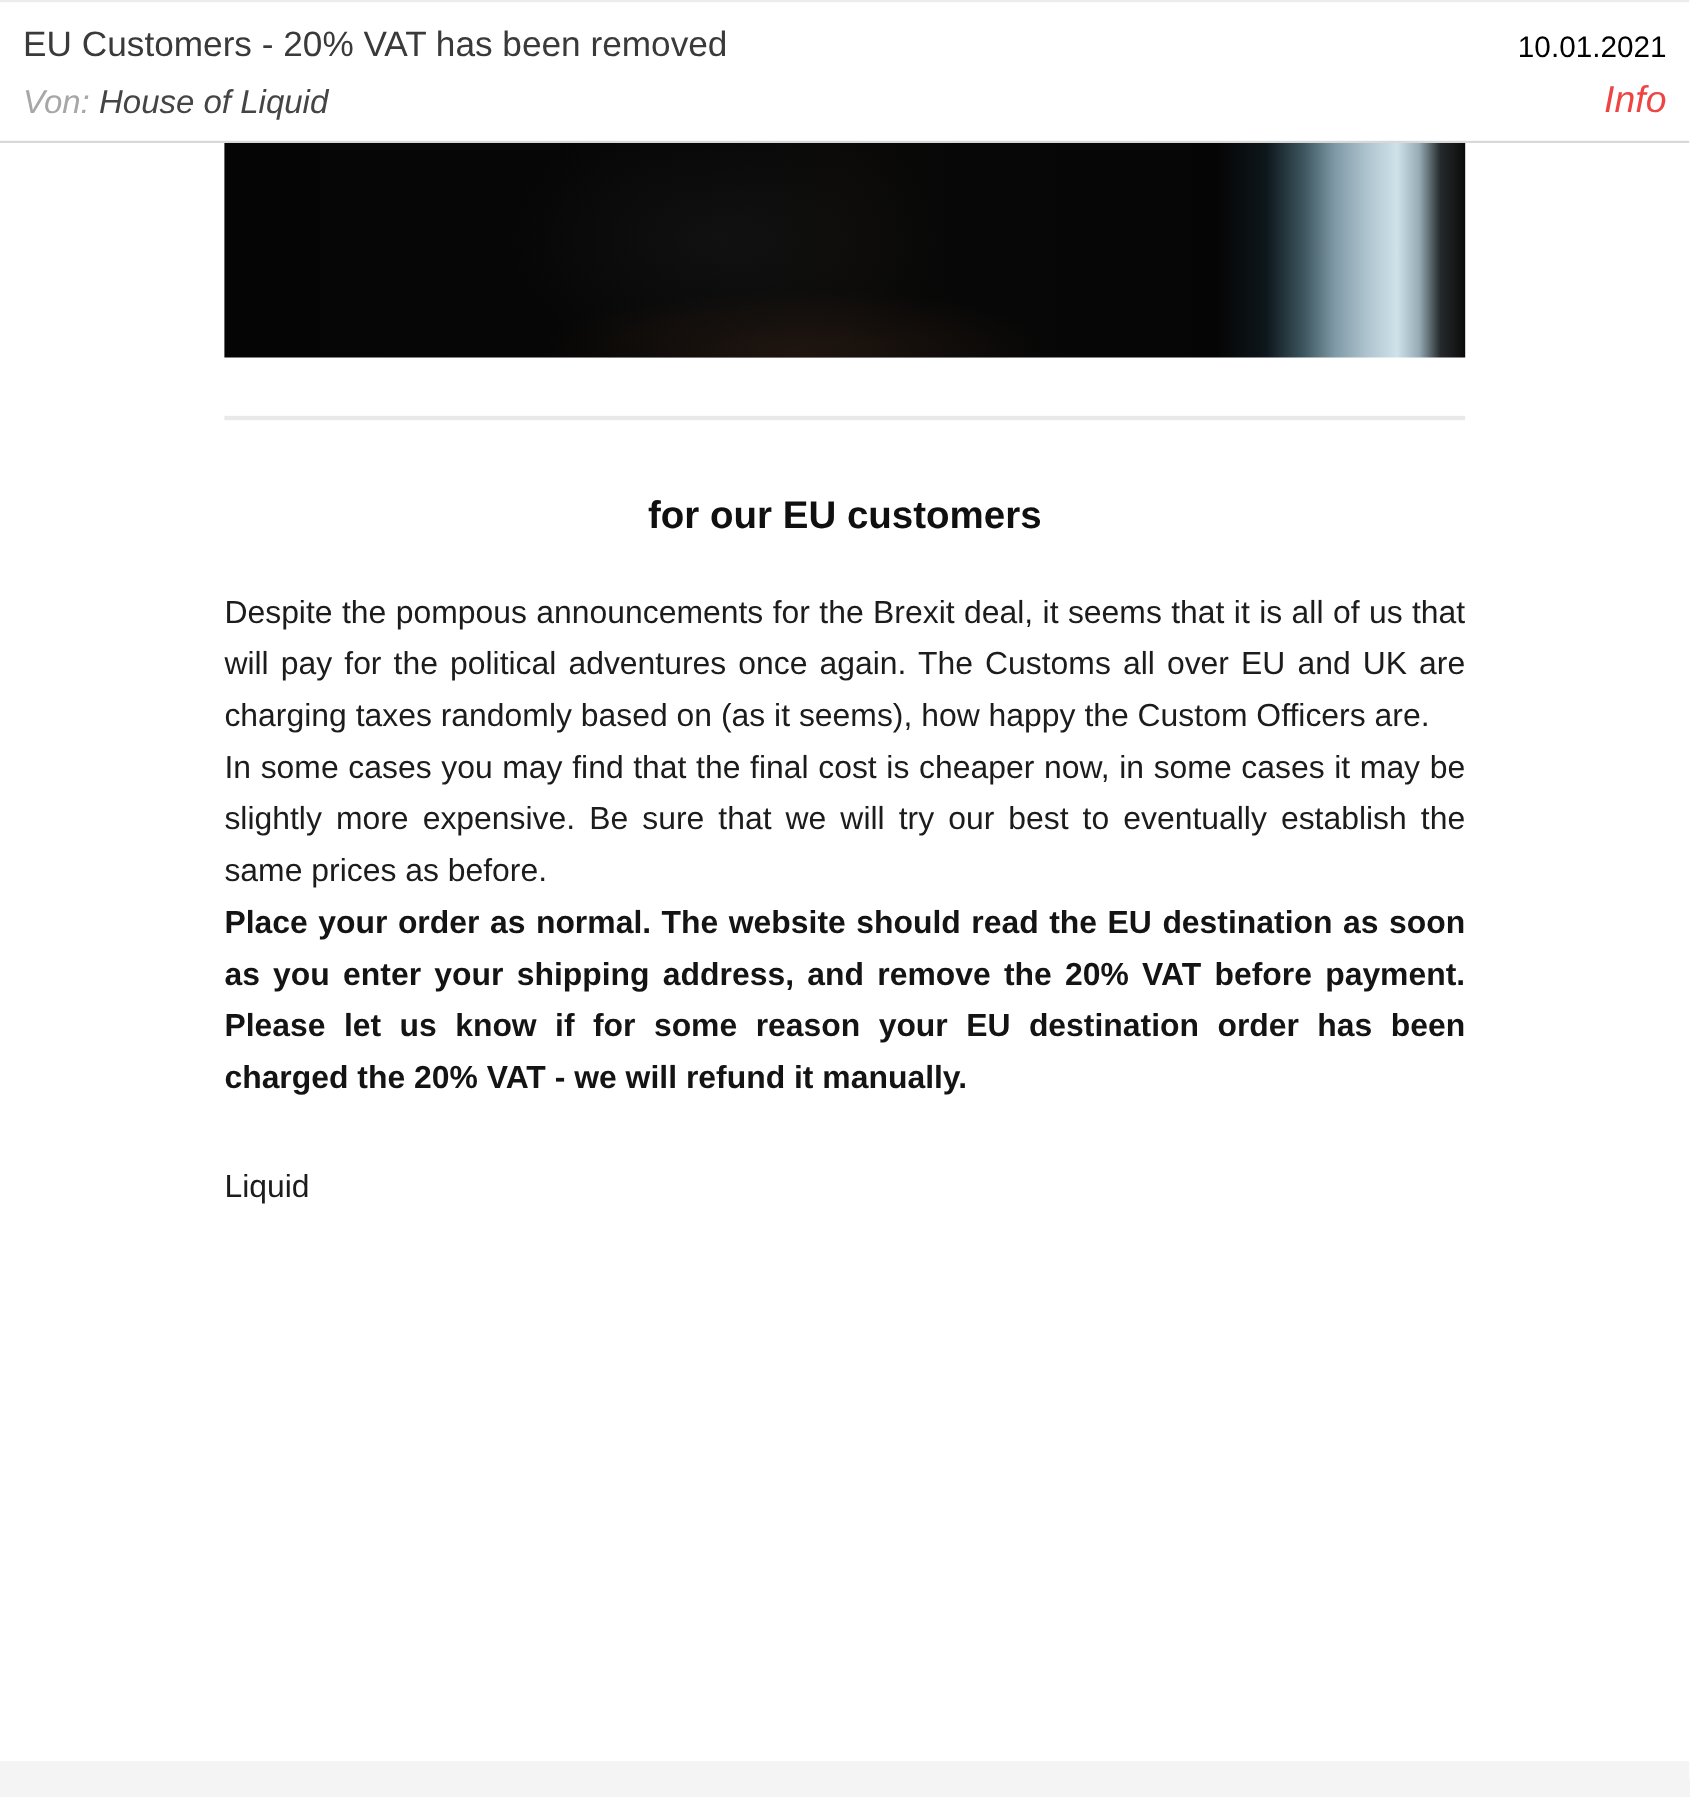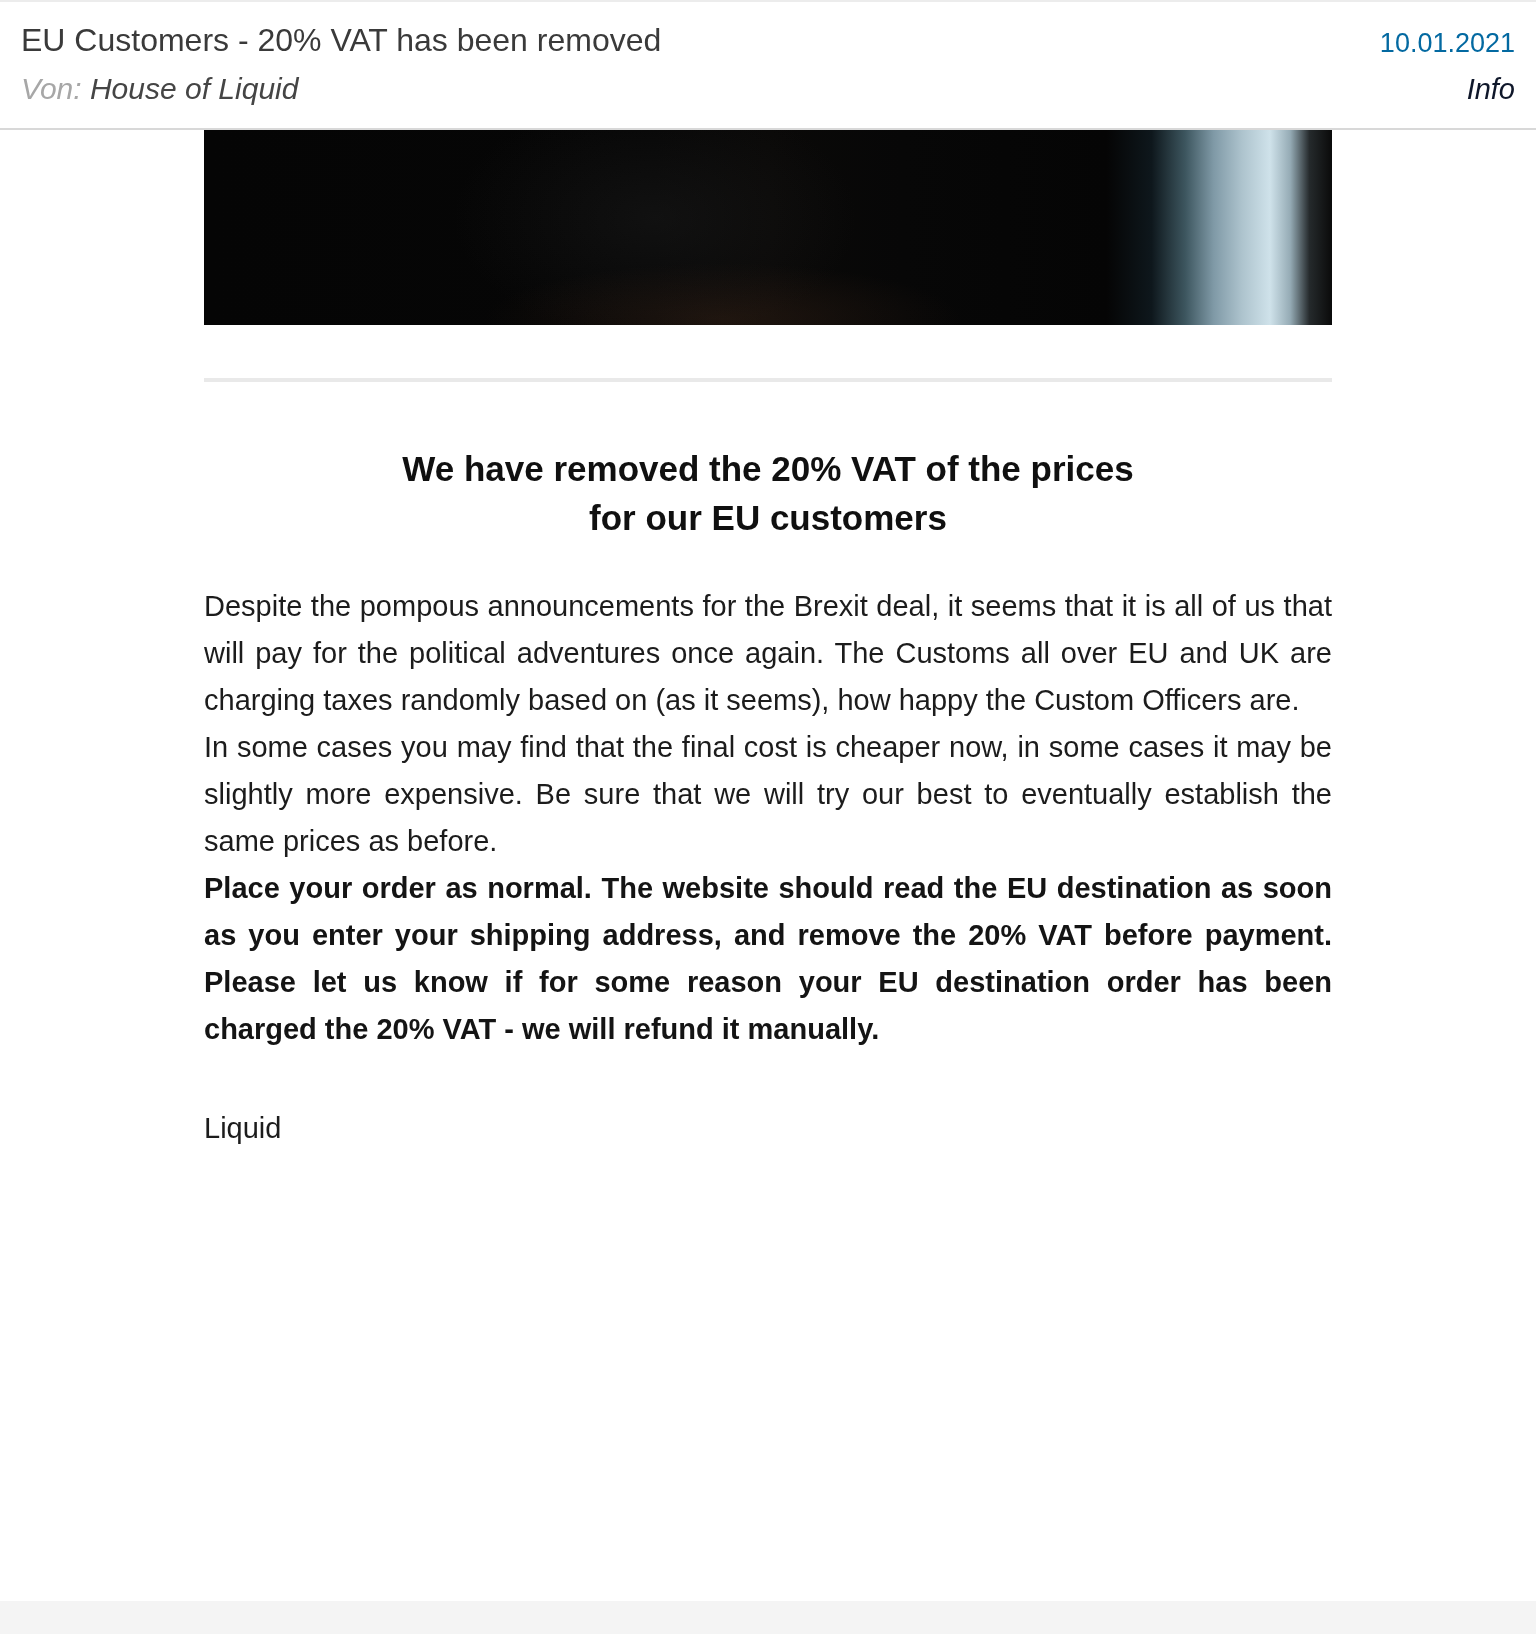--- a/index.html
+++ b/index.html
@@ -20,7 +20,7 @@
   }
   .hdr-row{ display:flex; justify-content:space-between; align-items:flex-end; }
   .subject{ font-size:32px; color:#3a3a3a; font-weight:400; white-space:nowrap; }
-  .date{ font-size:27px; color:#0369a1; padding-top:5px; }
+  .date{ font-size:27px; color:#000000; padding-top:5px; }
   .hdr-row2{ margin-top:13px;font-style:italic; }
   .from{ font-size:30px; color:#454545; }
   .from-label{ color:#a7a7a7; }

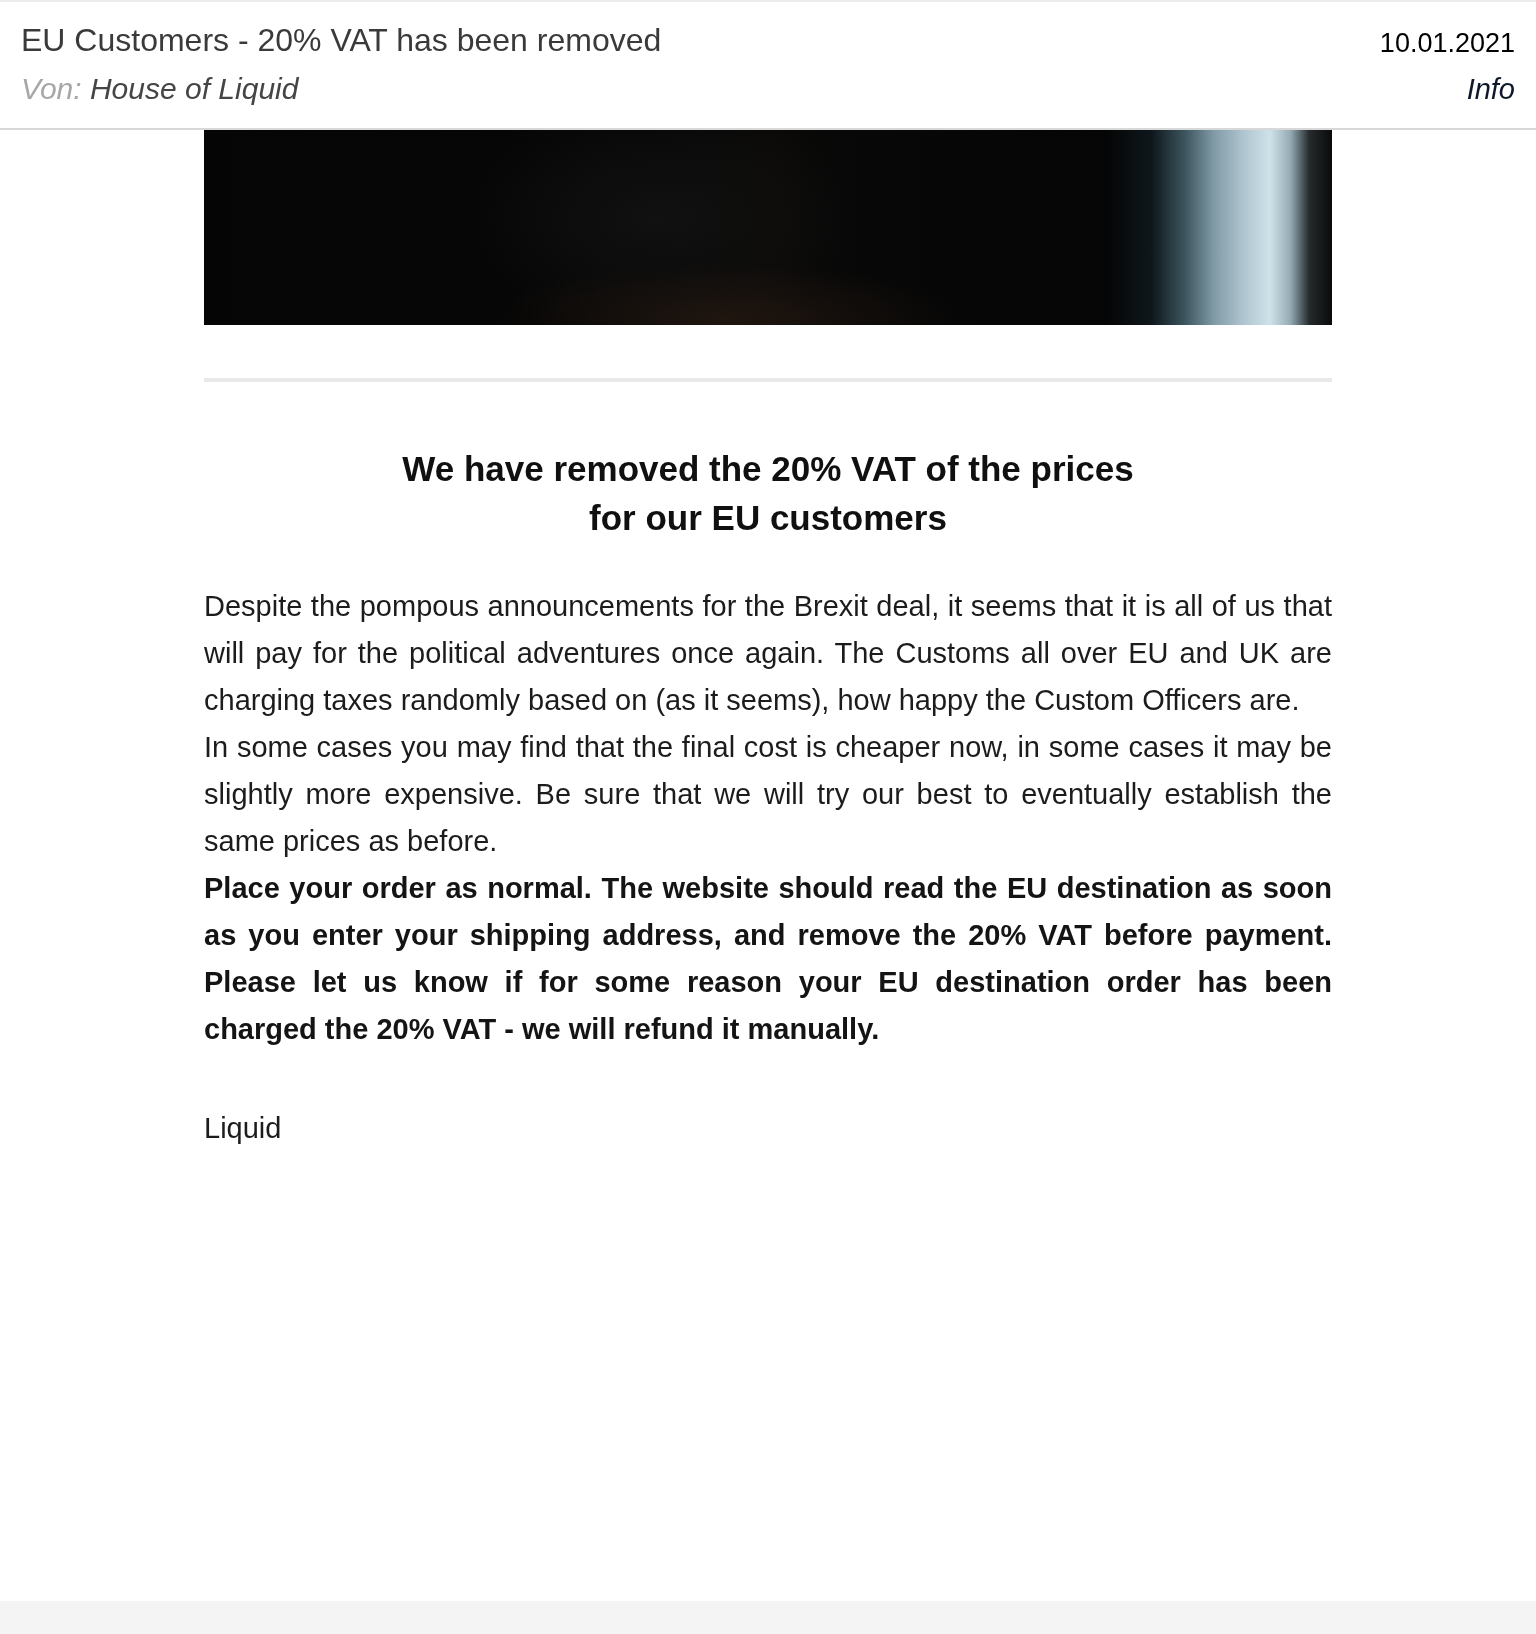--- a/index.html
+++ b/index.html
@@ -24,7 +24,7 @@
   .hdr-row2{ margin-top:13px;font-style:italic; }
   .from{ font-size:30px; color:#454545; }
   .from-label{ color:#a7a7a7; }
-  .info-link{ font-size:29px; color:#0f172a; cursor:pointer; }
+  .info-link{ font-size:34px; color:#ef4444; cursor:pointer; }
   
   .content{ width:1128px; margin:0 auto; }
   .hero{

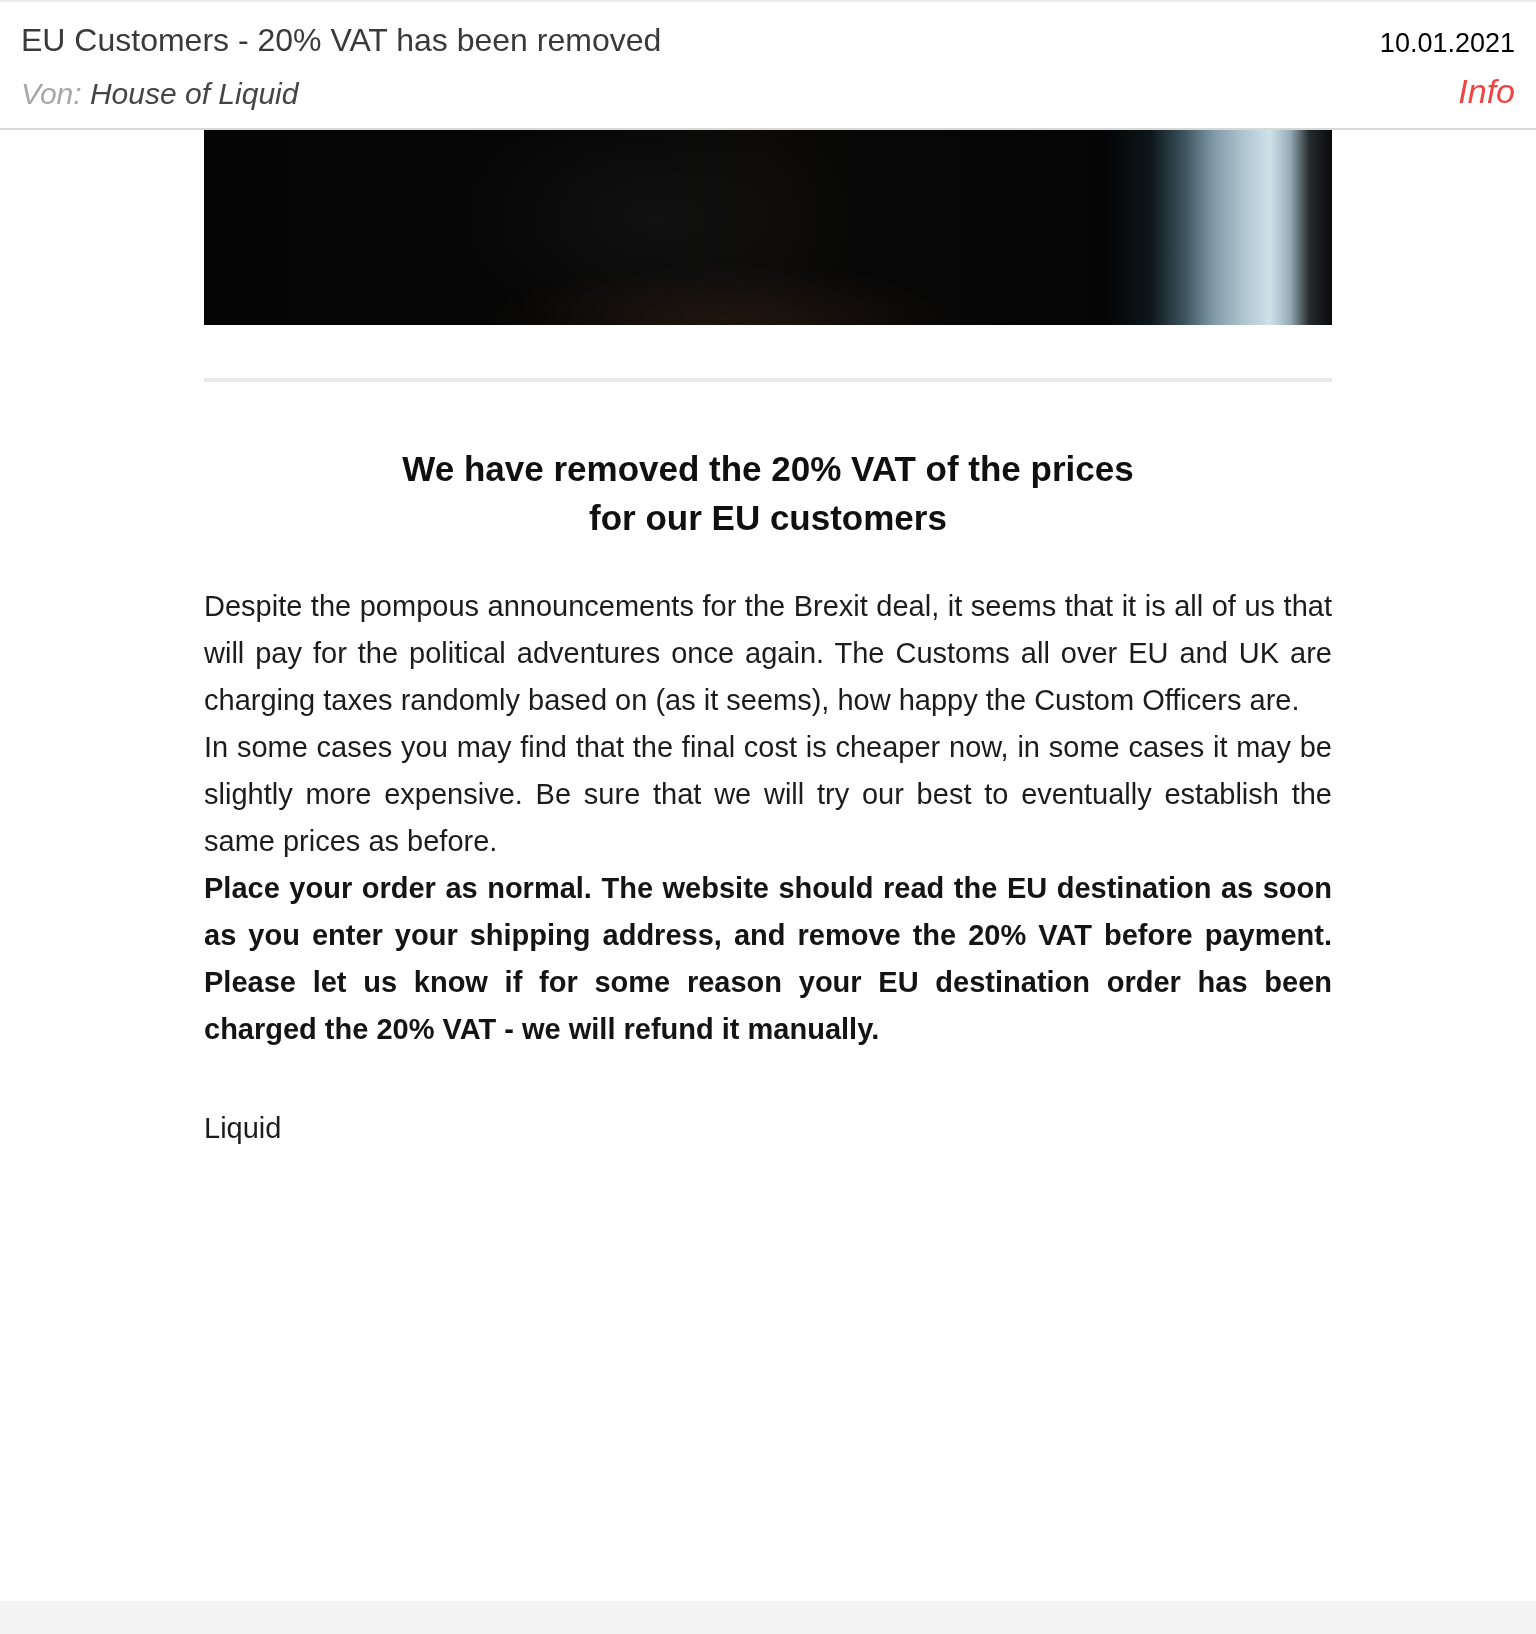--- a/index.html
+++ b/index.html
@@ -77,7 +77,6 @@
     <div class="divider"></div>
 
     <div class="heading">
-      <div>We have removed the 20% VAT of the prices</div>
       <div>for our EU customers</div>
     </div>
 

